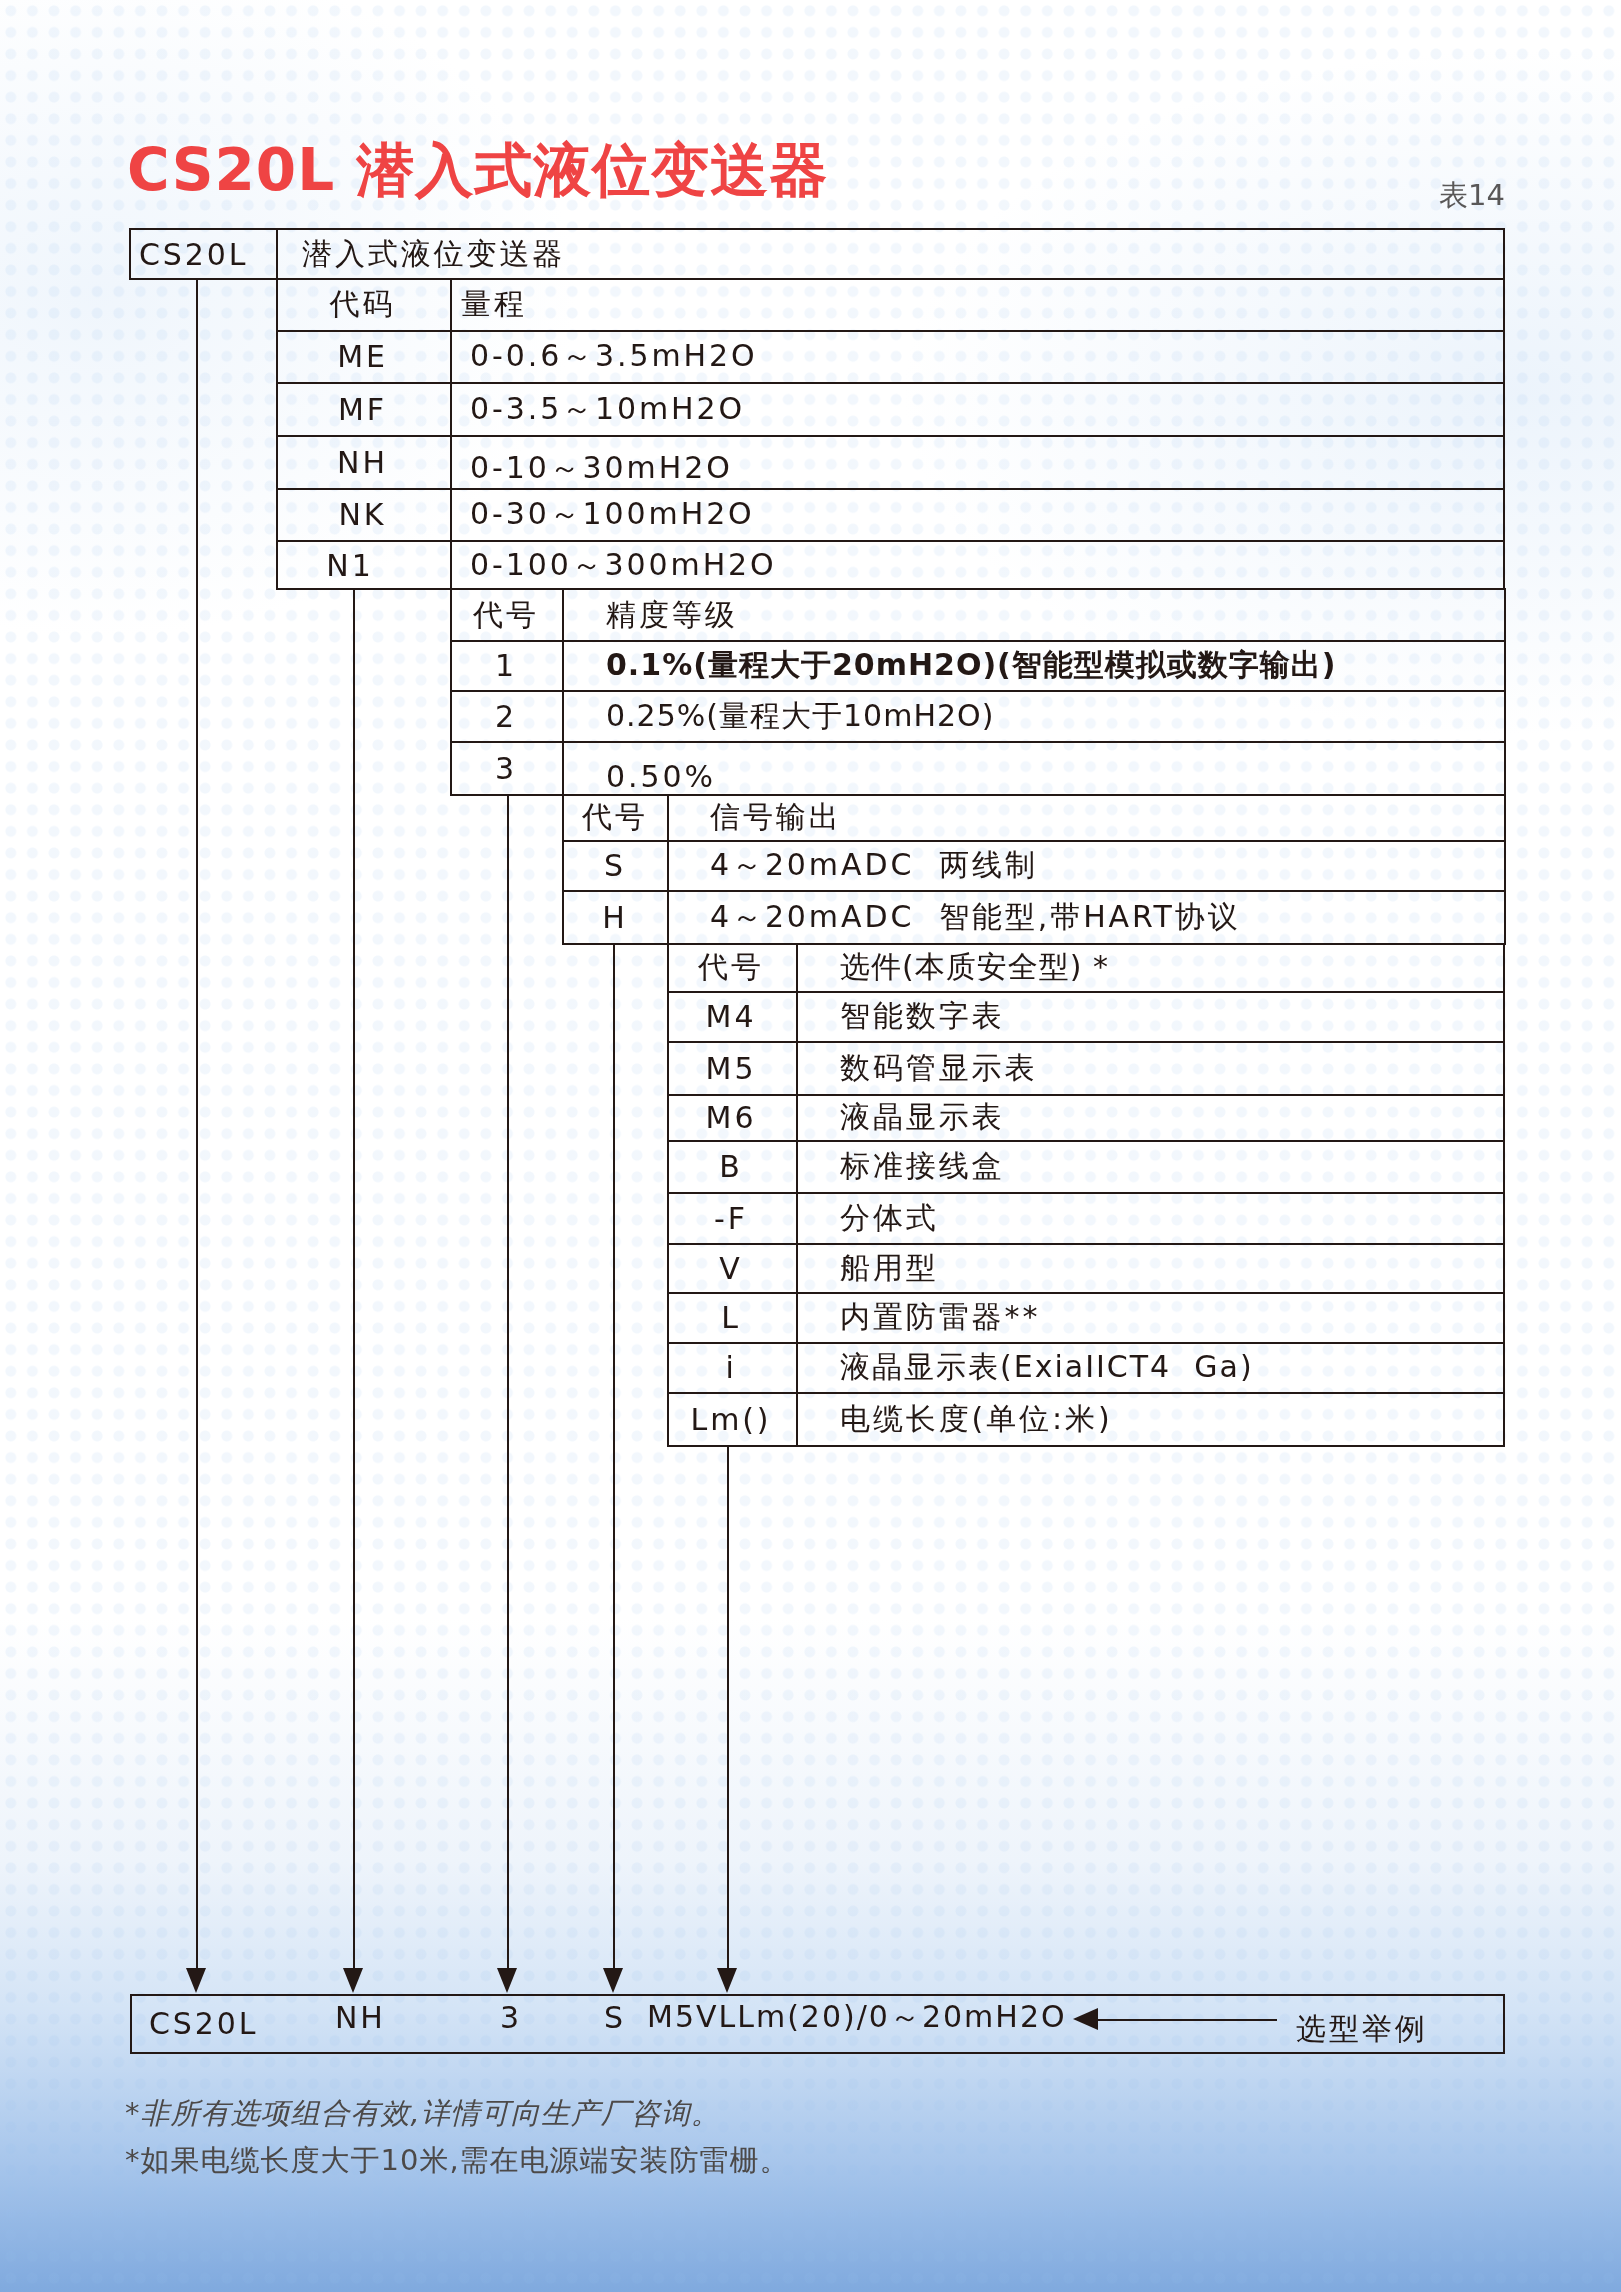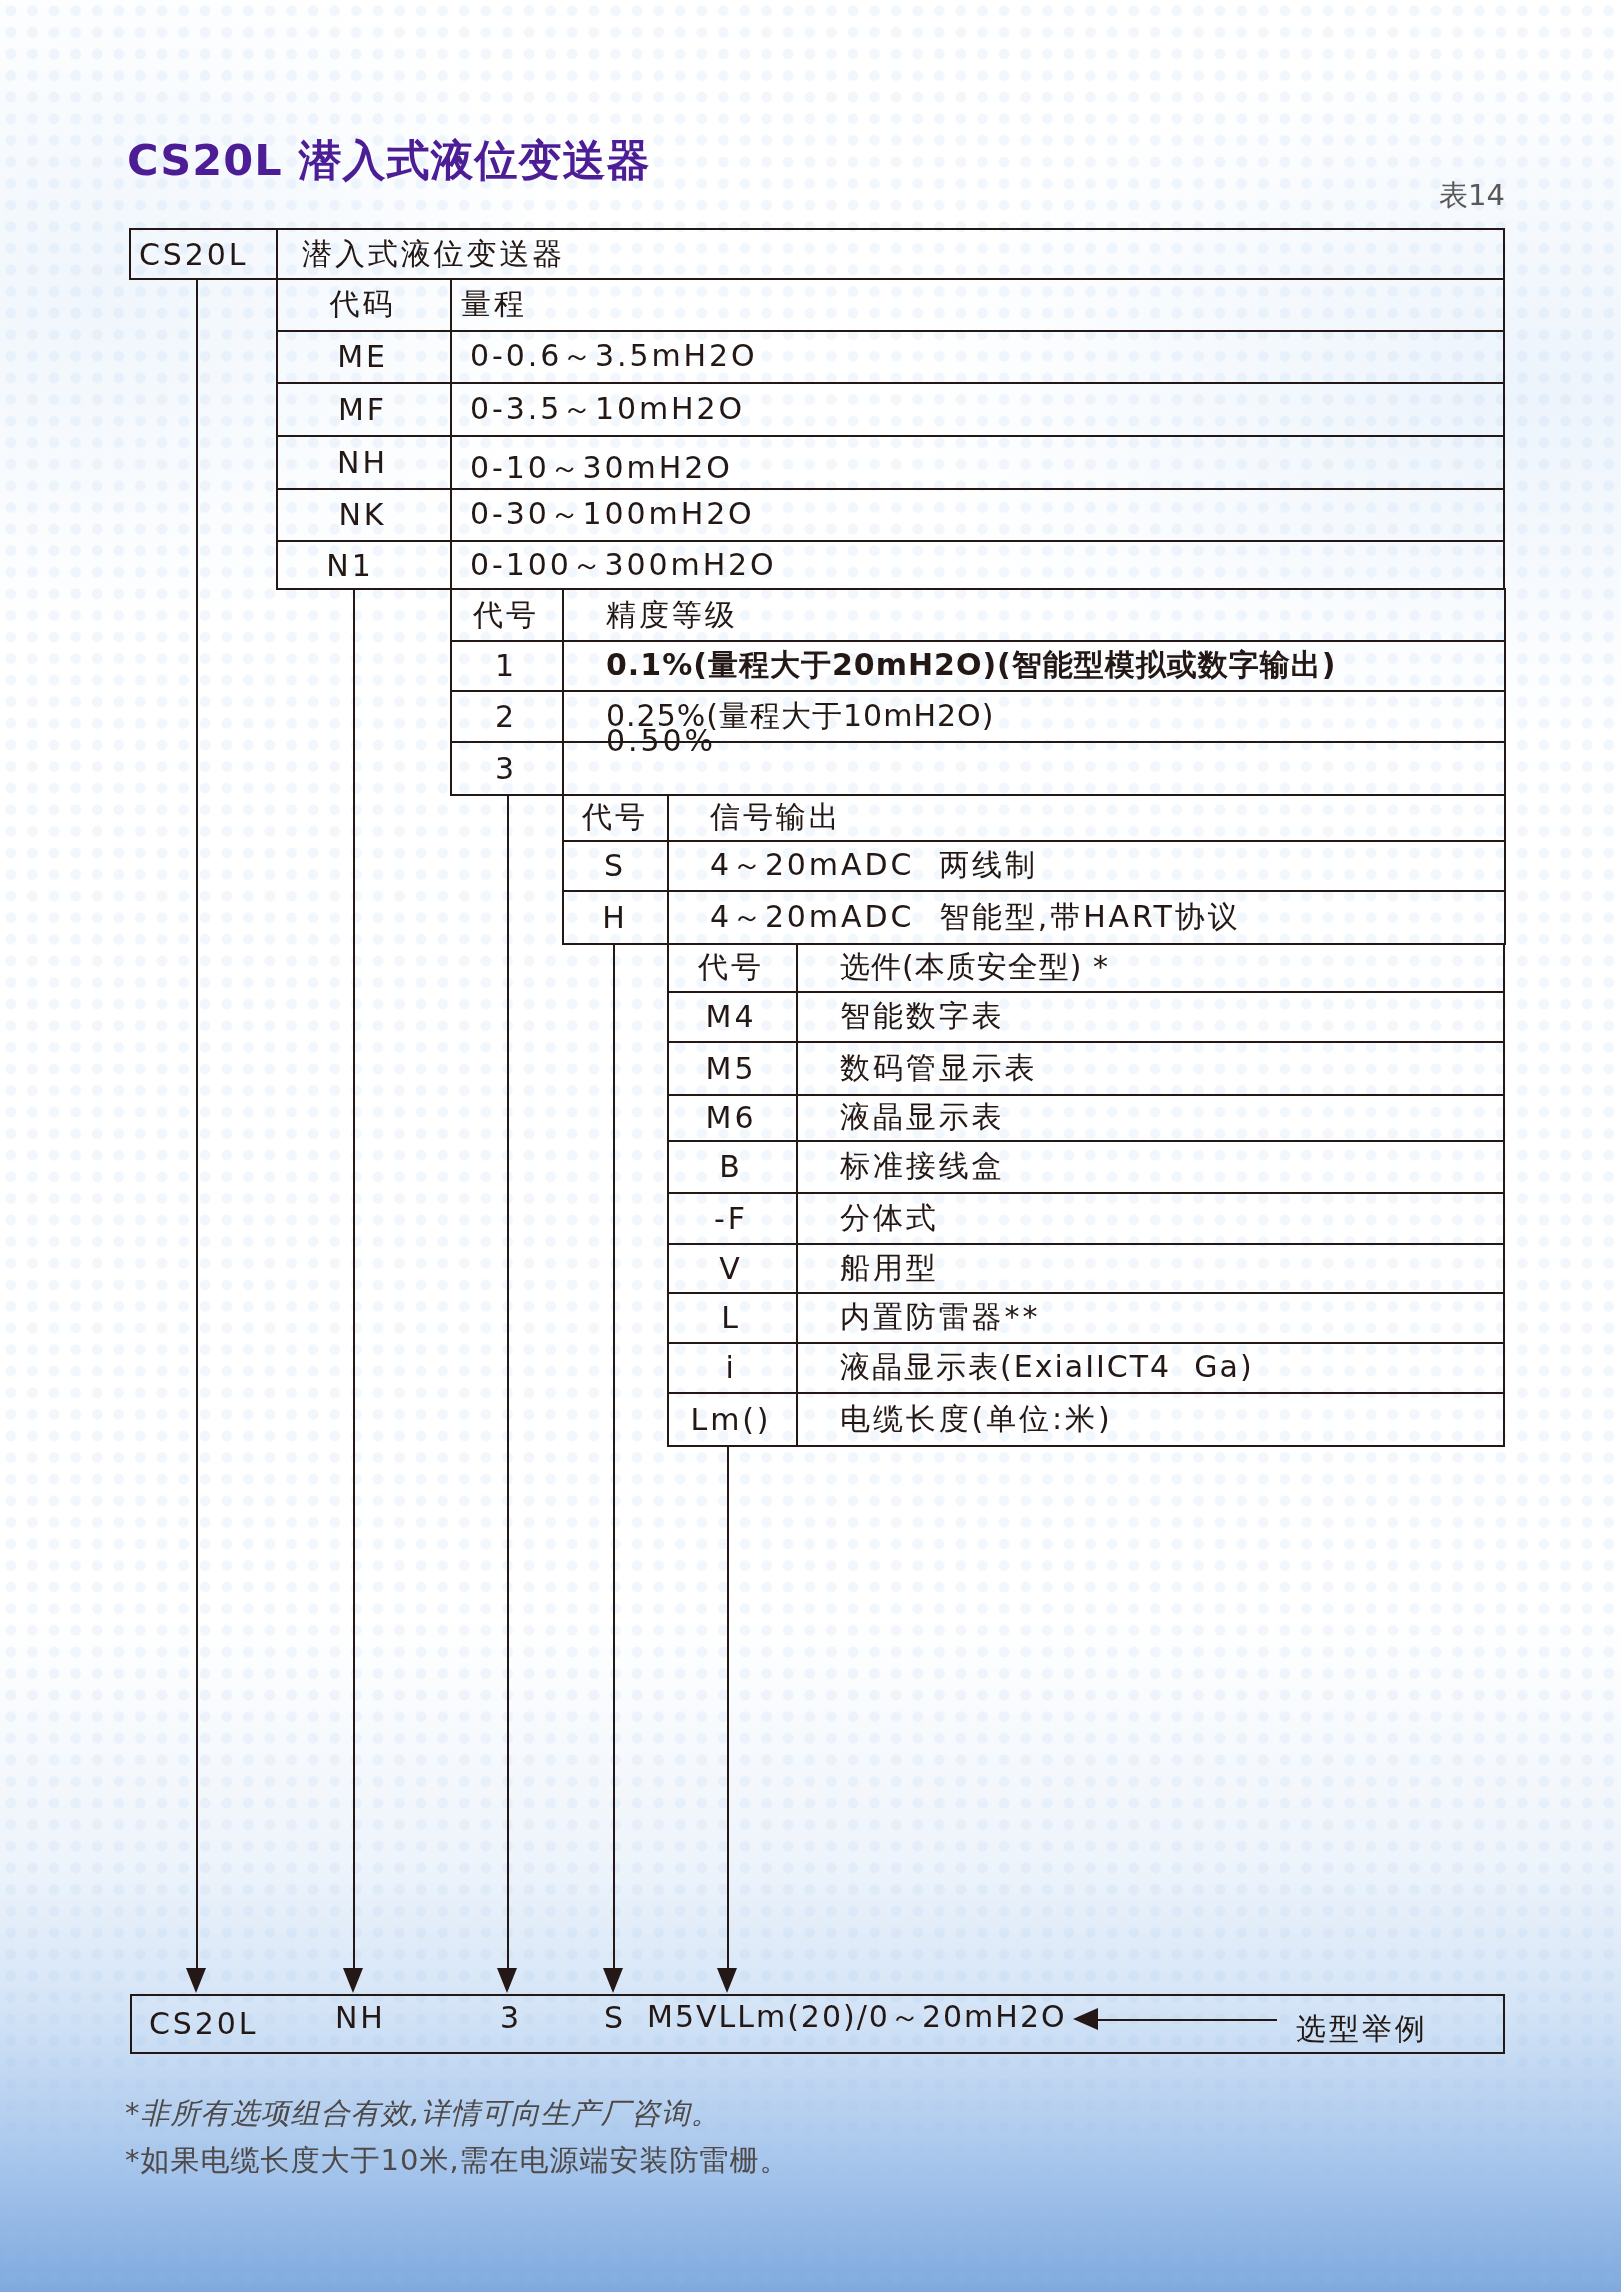--- a/index.html
+++ b/index.html
@@ -13,7 +13,7 @@
   .dots{position:absolute;inset:0;pointer-events:none;
     background-image:radial-gradient(circle, rgba(150,190,235,0.18) 4.9px, transparent 5.9px);
     background-size:21.6px 21.6px;opacity:0.7;}
-  .title{position:absolute;left:127px;top:132px;font-size:43px;font-weight:bold;color:#4c1d95;letter-spacing:1px;}
+  .title{position:absolute;left:127px;top:132px;font-size:58px;font-weight:bold;color:#ef4444;letter-spacing:1px;}
   .tabno{position:absolute;right:116px;top:176px;font-size:29px;color:#595757;}
   .box{position:absolute;border:2px solid #231815;box-sizing:border-box;background:transparent;}
   .cell{position:absolute;box-sizing:border-box;font-size:30px;letter-spacing:2.9px;display:flex;align-items:center;white-space:nowrap;}

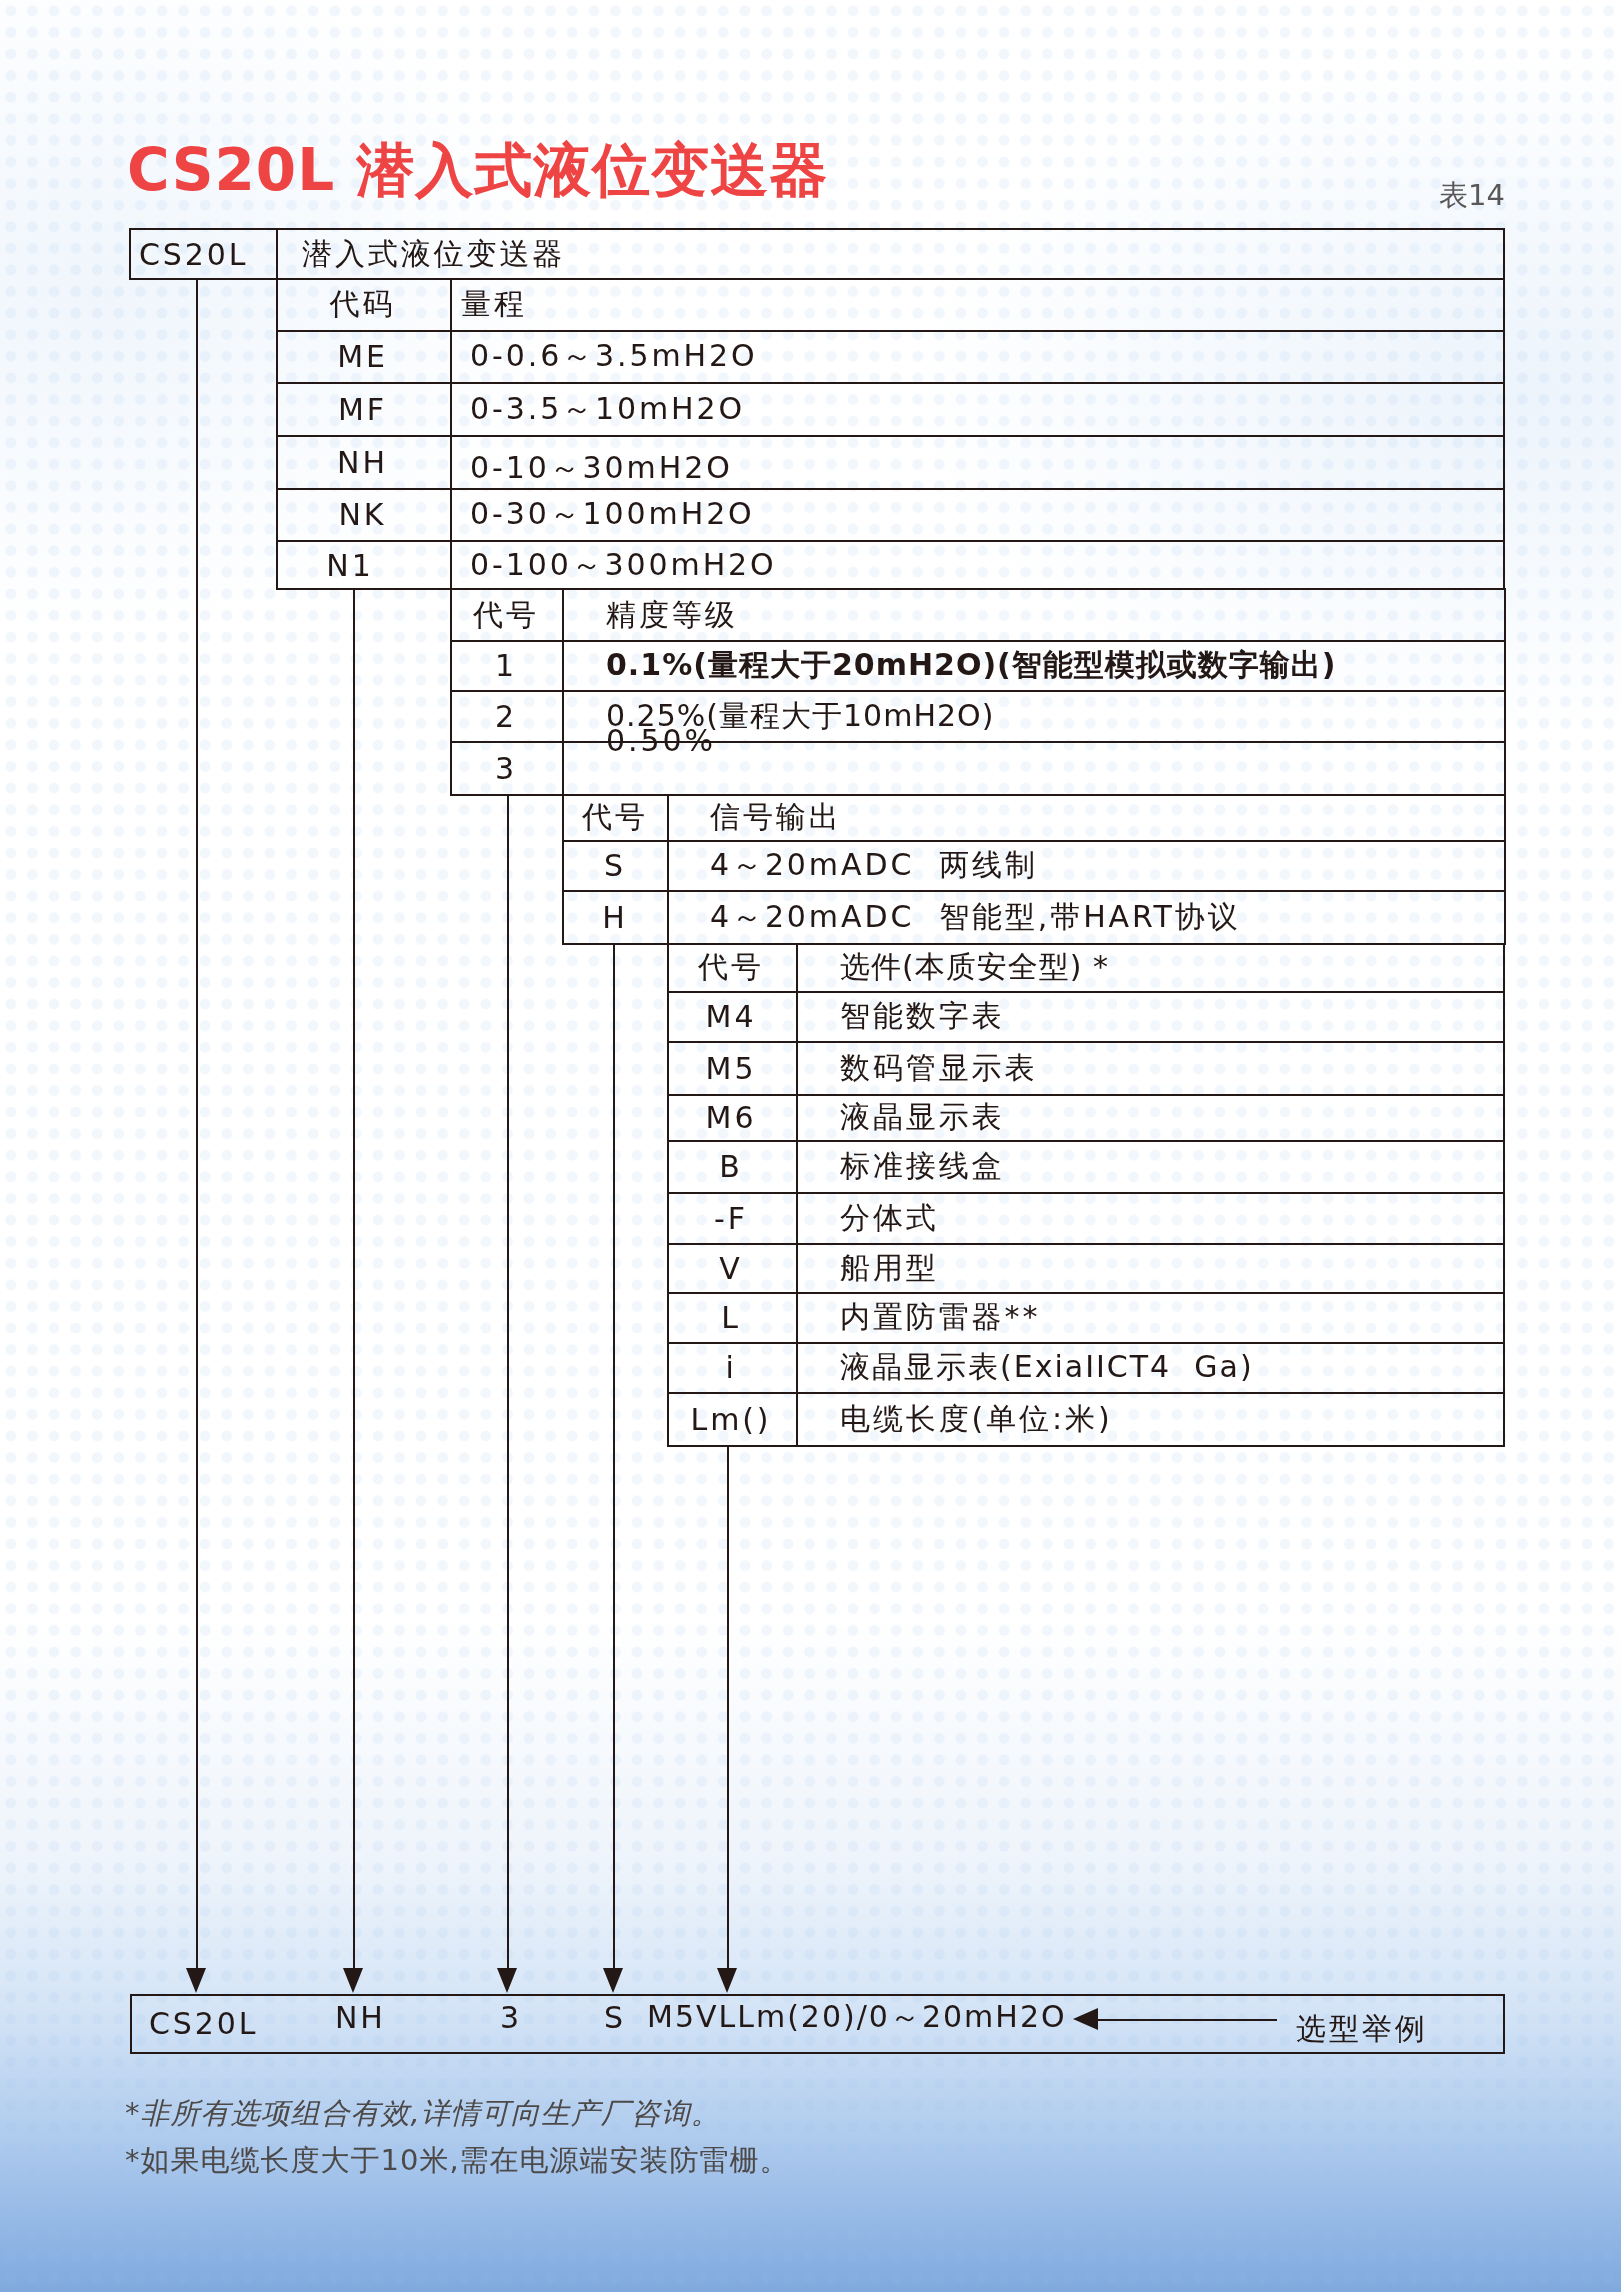--- a/index.html
+++ b/index.html
@@ -69,7 +69,7 @@
 <div class="cell code" style="left:450px;top:691px;width:112px;height:50px;">2</div>
 <div class="cell" style="left:606px;top:691px;height:50px;letter-spacing:1px;">0.25%(量程大于10mH2O)</div>
 <div class="cell code" style="left:450px;top:742px;width:112px;height:52px;">3</div>
-<div class="cell" style="left:606px;top:706px;height:68px;">0.50%</div>
+<div class="cell" style="left:606px;top:742px;height:68px;">0.50%</div>
 
 <div class="box" style="left:562px;top:794px;width:944px;height:151px;"></div>
 <div class="vl" style="left:667px;top:794px;height:151px;"></div>

